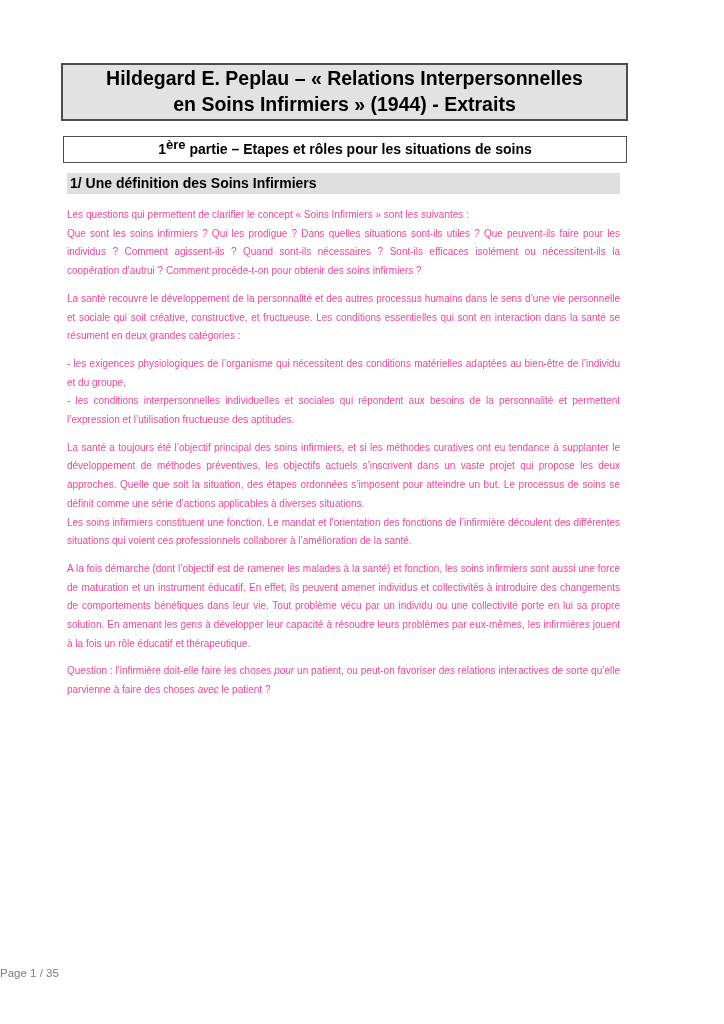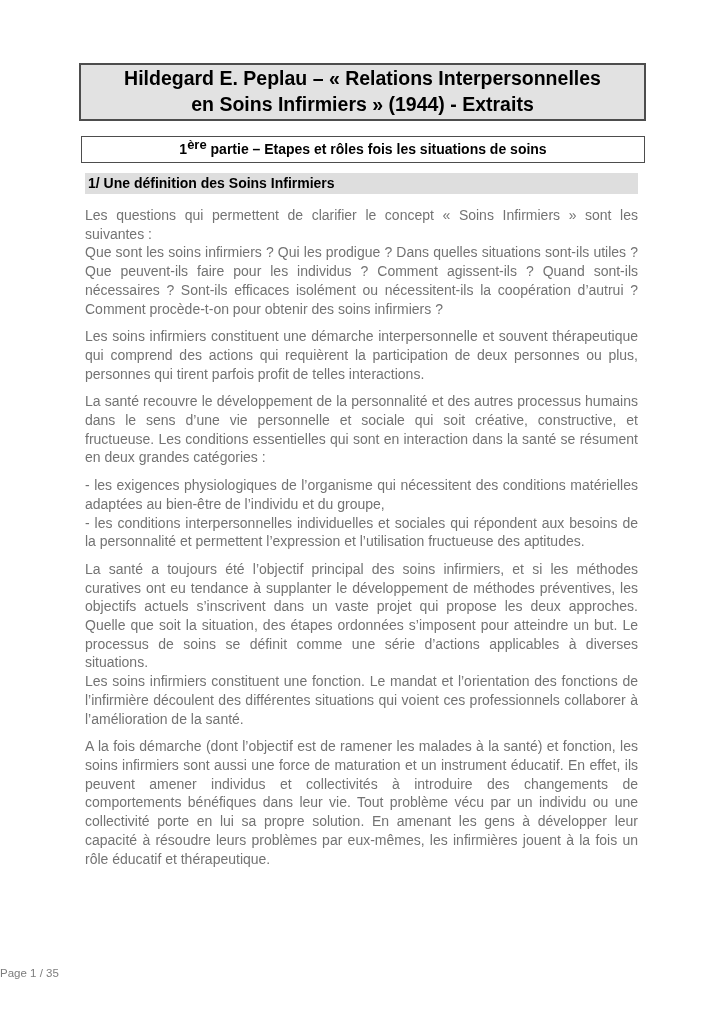--- a/index.html
+++ b/index.html
@@ -14,7 +14,7 @@
   }
   .content {
     position: absolute;
-    left: 79px;
+    left: 61px;
     top: 63px;
     width: 567px;
   }

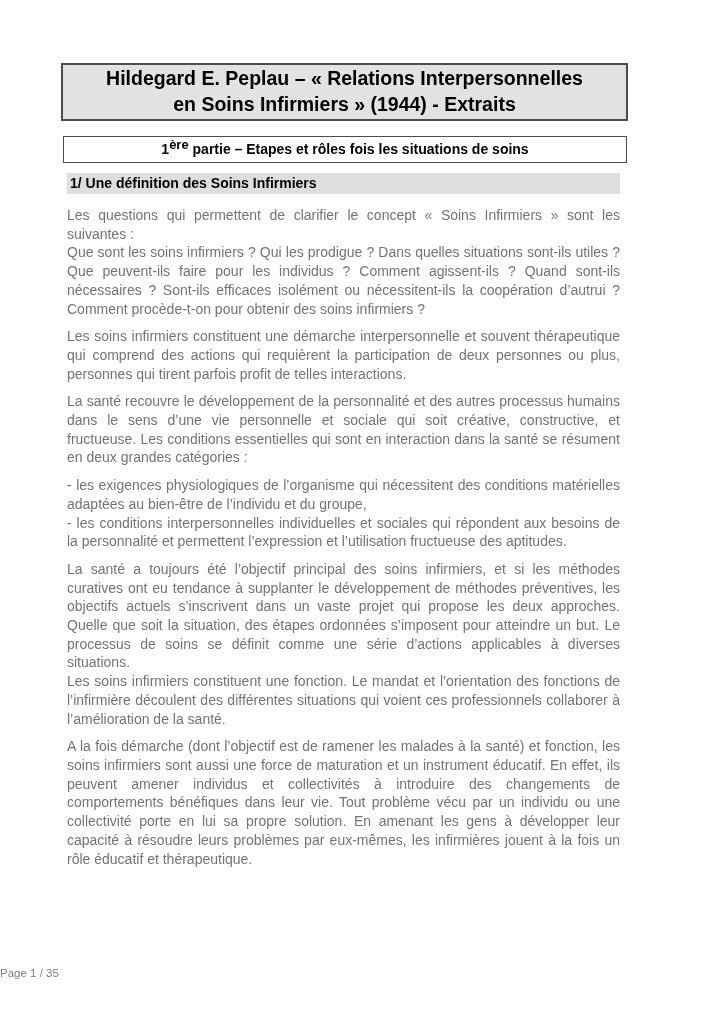--- a/index.html
+++ b/index.html
@@ -87,7 +87,7 @@
     <div>en Soins Infirmiers » (1944) - Extraits</div>
   </div>
 
-  <div class="part-box"><span>1</span><sup class="ord">ère</sup><span> partie – Etapes et rôles fois les situations de soins</span></div>
+  <div class="part-box"><span>1</span><sup class="ord">ère</sup><span> partie – Etapes et rôles pour les situations de soins</span></div>
 
   <div class="section-heading">1/ Une définition des Soins Infirmiers</div>
 

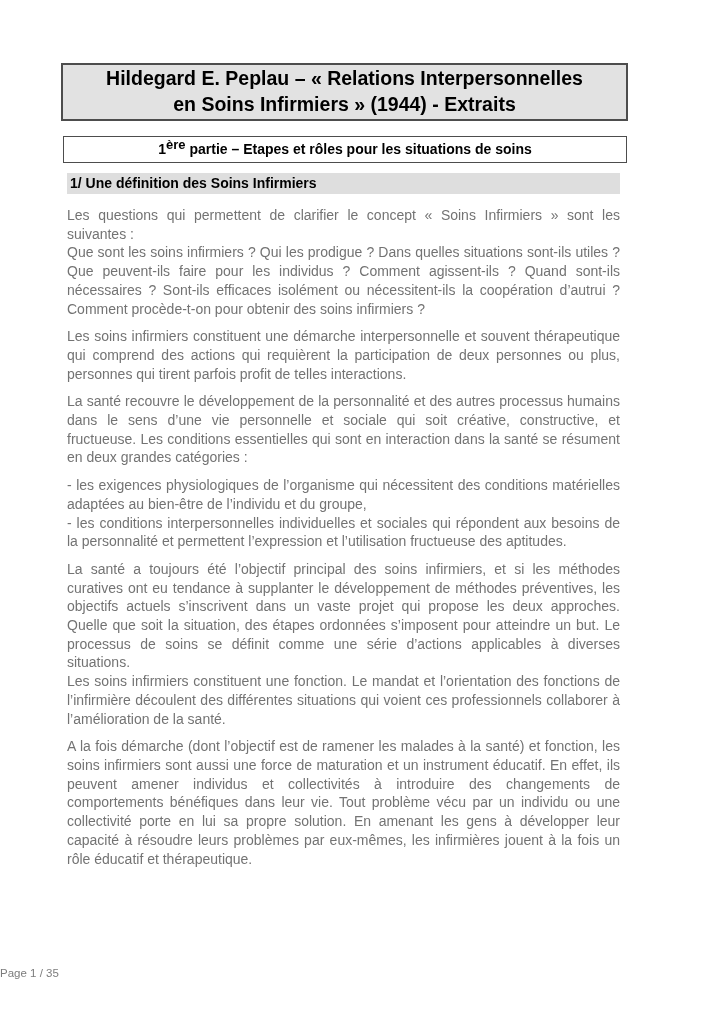--- a/index.html
+++ b/index.html
@@ -61,10 +61,10 @@
   }
   .para {
     margin: 0 0 9px 0;
-    font-size: 14px;
+    font-size: 10px;
     line-height: 18.7px;
     text-align: justify;
-    color: #737373;
+    color: #ec4899;
   }
   .para em { font-style: italic; }
   .footer {

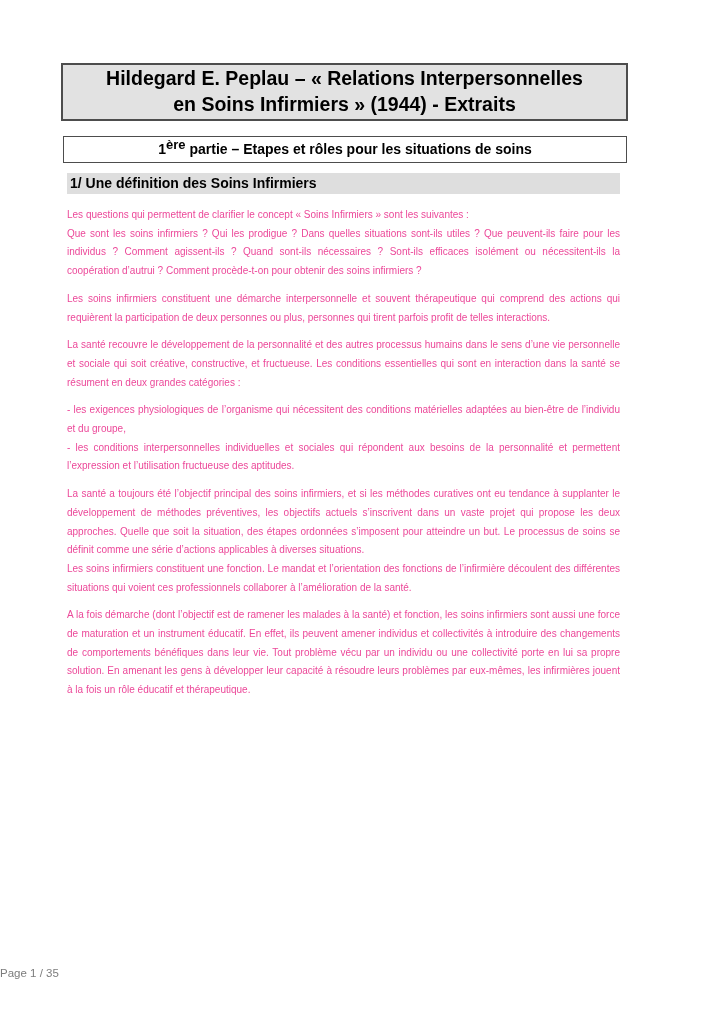--- a/index.html
+++ b/index.html
@@ -93,7 +93,6 @@
 
   <div class="body-col">
       <p class="para"><span>Les questions qui permettent de clarifier le concept « Soins Infirmiers » sont les suivantes :</span><br><span>Que sont les soins infirmiers ? Qui les prodigue ? Dans quelles situations sont-ils utiles ? Que peuvent-ils faire pour les individus ? Comment agissent-ils ? Quand sont-ils nécessaires ? Sont-ils efficaces isolément ou nécessitent-ils la coopération d’autrui ? Comment procède-t-on pour obtenir des soins infirmiers ?</span></p>
-      <p class="para"><span>Les soins infirmiers constituent une démarche interpersonnelle et souvent thérapeutique qui comprend des actions qui requièrent la participation de deux personnes ou plus, personnes qui tirent parfois profit de telles interactions.</span></p>
       <p class="para"><span>La santé recouvre le développement de la personnalité et des autres processus humains dans le sens d’une vie personnelle et sociale qui soit créative, constructive, et fructueuse. Les conditions essentielles qui sont en interaction dans la santé se résument en deux grandes catégories :</span></p>
       <p class="para"><span>- les exigences physiologiques de l’organisme qui nécessitent des conditions matérielles adaptées au bien-être de l’individu et du groupe,</span><br><span>- les conditions interpersonnelles individuelles et sociales qui répondent aux besoins de la personnalité et permettent l’expression et l’utilisation fructueuse des aptitudes.</span></p>
       <p class="para"><span>La santé a toujours été l’objectif principal des soins infirmiers, et si les méthodes curatives ont eu tendance à supplanter le développement de méthodes préventives, les objectifs actuels s’inscrivent dans un vaste projet qui propose les deux approches. Quelle que soit la situation, des étapes ordonnées s’imposent pour atteindre un but. Le processus de soins se définit comme une série d’actions applicables à diverses situations.</span><br><span>Les soins infirmiers constituent une fonction. Le mandat et l’orientation des fonctions de l’infirmière découlent des différentes situations qui voient ces professionnels collaborer à l’amélioration de la santé.</span></p>

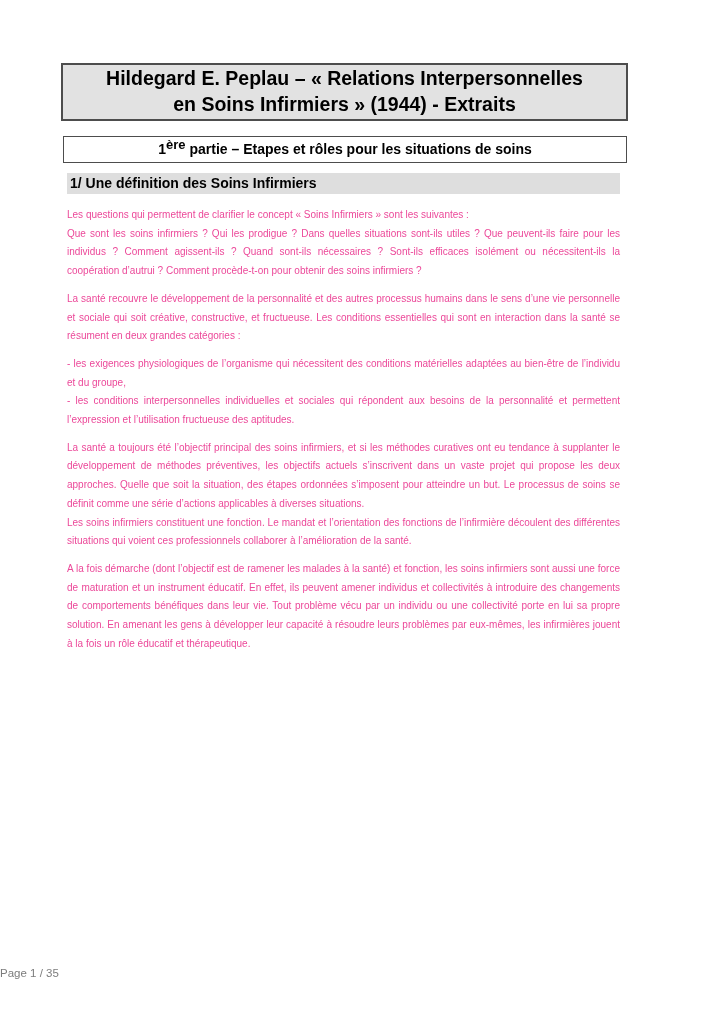--- a/index.html
+++ b/index.html
@@ -97,6 +97,7 @@
       <p class="para"><span>- les exigences physiologiques de l’organisme qui nécessitent des conditions matérielles adaptées au bien-être de l’individu et du groupe,</span><br><span>- les conditions interpersonnelles individuelles et sociales qui répondent aux besoins de la personnalité et permettent l’expression et l’utilisation fructueuse des aptitudes.</span></p>
       <p class="para"><span>La santé a toujours été l’objectif principal des soins infirmiers, et si les méthodes curatives ont eu tendance à supplanter le développement de méthodes préventives, les objectifs actuels s’inscrivent dans un vaste projet qui propose les deux approches. Quelle que soit la situation, des étapes ordonnées s’imposent pour atteindre un but. Le processus de soins se définit comme une série d’actions applicables à diverses situations.</span><br><span>Les soins infirmiers constituent une fonction. Le mandat et l’orientation des fonctions de l’infirmière découlent des différentes situations qui voient ces professionnels collaborer à l’amélioration de la santé.</span></p>
       <p class="para"><span>A la fois démarche (dont l’objectif est de ramener les malades à la santé) et fonction, les soins infirmiers sont aussi une force de maturation et un instrument éducatif. En effet, ils peuvent amener individus et collectivités à introduire des changements de comportements bénéfiques dans leur vie. Tout problème vécu par un individu ou une collectivité porte en lui sa propre solution. En amenant les gens à développer leur capacité à résoudre leurs problèmes par eux-mêmes, les infirmières jouent à la fois un rôle éducatif et thérapeutique.</span></p>
+      <p class="para"><span>Question : l'infirmière doit-elle faire les choses </span><em>pour</em><span> un patient, ou peut-on favoriser des relations interactives de sorte qu’elle parvienne à faire des choses </span><em>avec</em><span> le patient ?</span></p>
     </div>
 
 </div>

